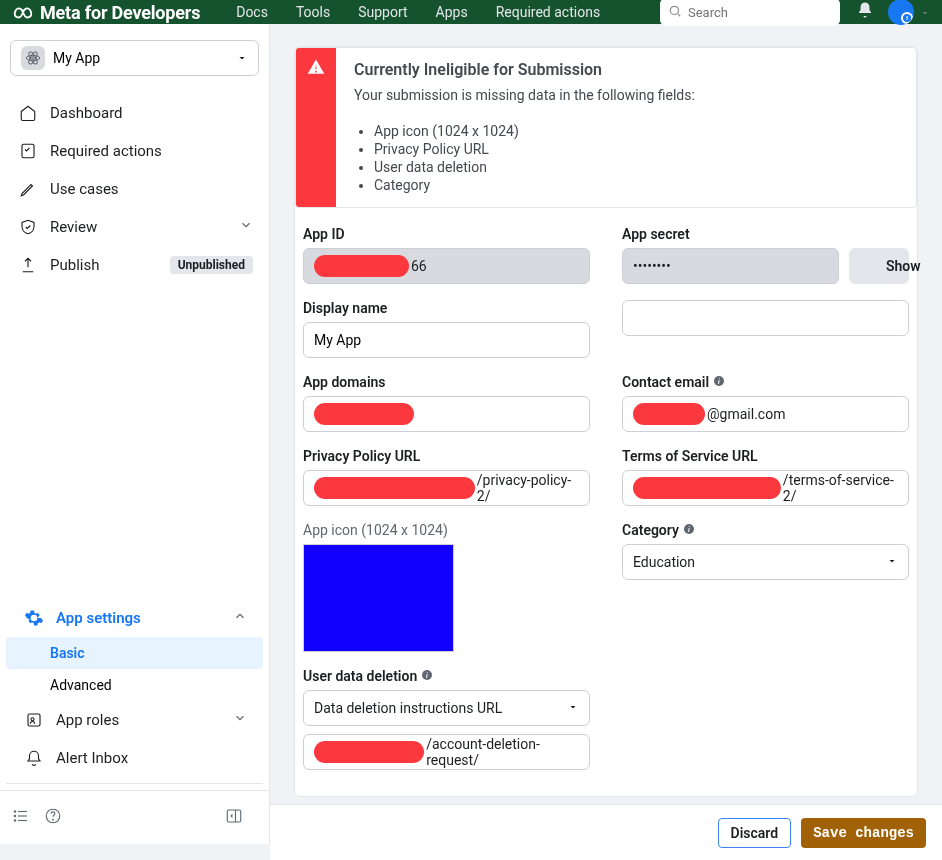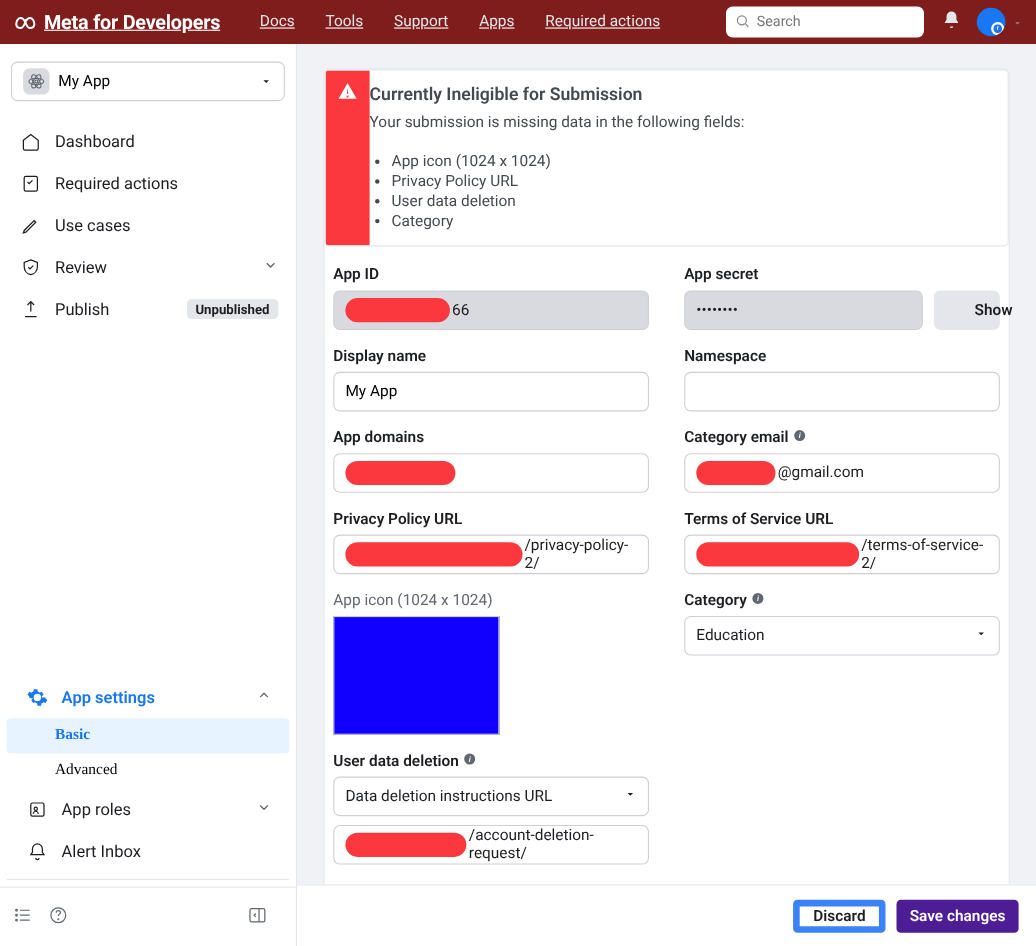--- a/index.html
+++ b/index.html
@@ -6,7 +6,7 @@
   body { background: #f0f2f5; width: 942px; height: 860px; overflow: hidden; position: relative; }
 
   
-  .topbar { background: #7f1d1d; height: 40px; display: flex; align-items: center; color: #fff; padding: 0 12px; text-decoration: underline; }
+  .topbar { background: #14532d; height: 24px; display: flex; align-items: center; color: #fff; padding: 0 12px; }
   .logo { display: flex; align-items: center; font-weight: 700; font-size: 18px; letter-spacing: -0.2px; }
   .logo svg { margin-right: 6px; }
   .topnav { display: flex; gap: 28px; margin-left: 36px; font-size: 14px; }

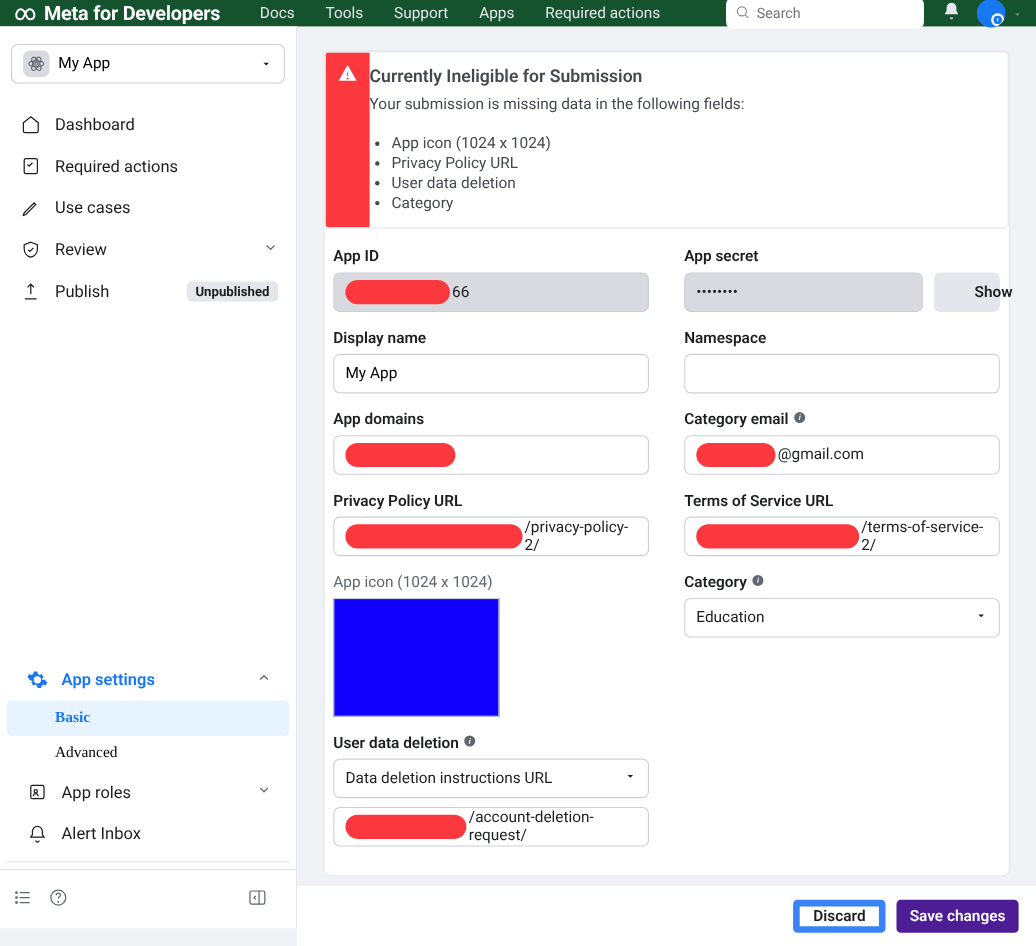--- a/index.html
+++ b/index.html
@@ -50,7 +50,7 @@
   .card { background: #fff; border: 1px solid #e4e6eb; border-radius: 6px; margin: 22px 24px 0; }
   .alert { display: flex; border: 1px solid #e4e6eb; border-radius: 4px; margin: 0; overflow: hidden; }
   .alert .bar { width: 40px; background: #fa383e; display:flex; align-items: flex-start; justify-content:center; padding-top: 10px; color:#fff;}
-  .alert .msg { padding: 12px 0; }
+  .alert .msg { padding: 12px 18px; }
   .alert .msg h3 { font-size: 16px; color:#444950; font-weight:600; margin-bottom: 8px;}
   .alert .msg p { font-size: 14px; color:#444950; margin-bottom: 20px;}
   .alert .msg ul { list-style: disc; margin-left: 20px; color:#444950; font-size: 14px;}

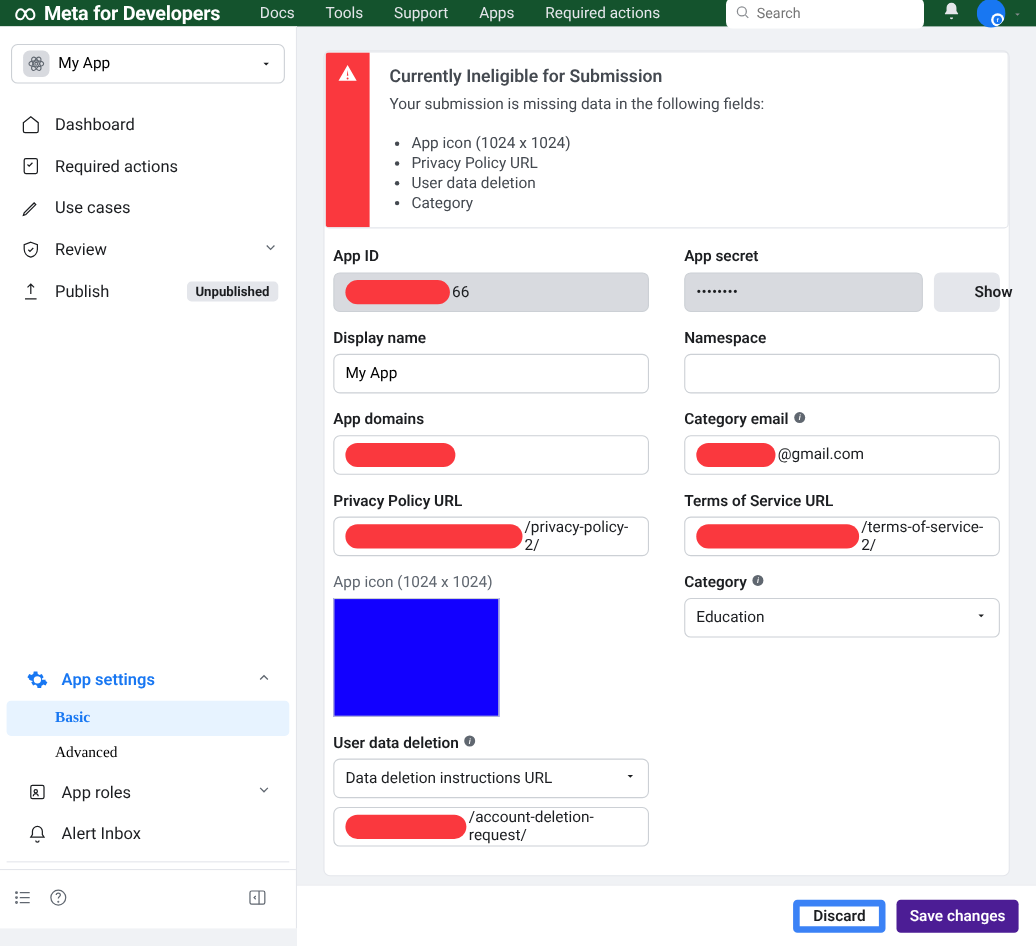--- a/index.html
+++ b/index.html
@@ -309,7 +309,6 @@
             </div>
           </div>
           <div class="col">
-            <div class="flabel">Namespace</div>
             <div class="finput">
               <input value="" style="">
             </div>

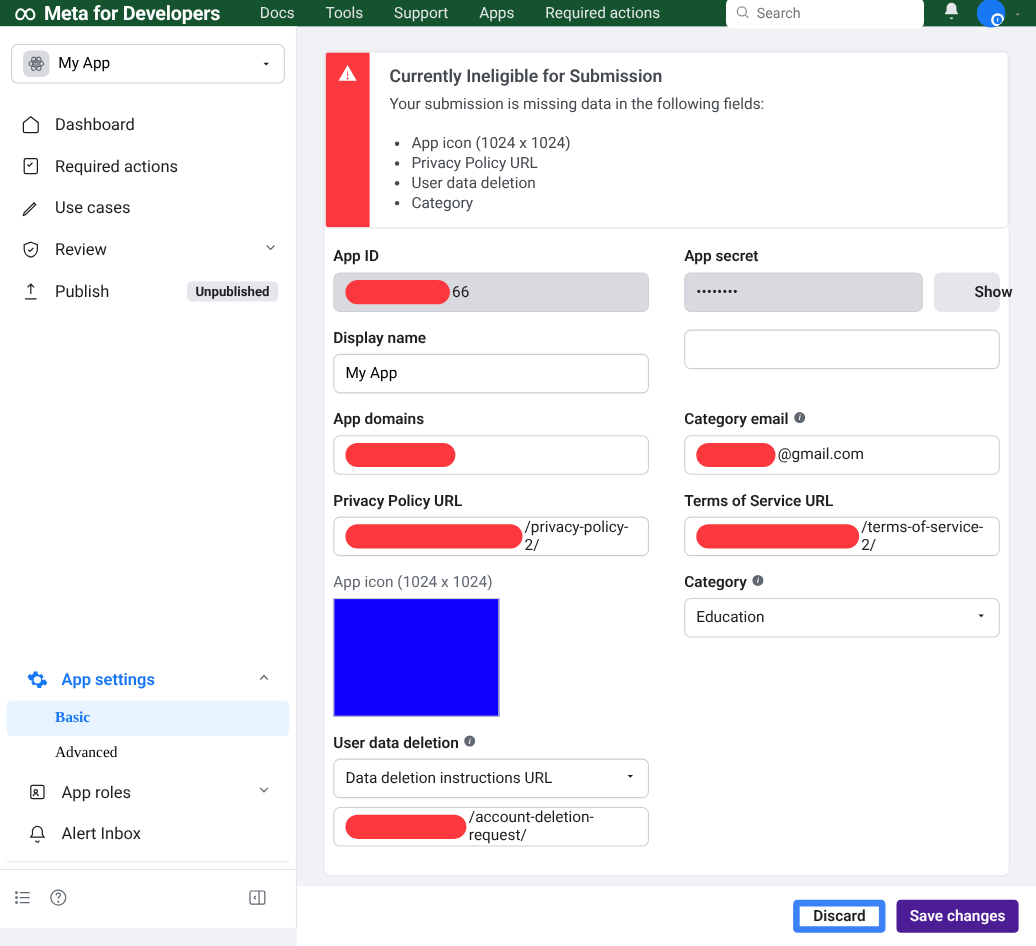--- a/index.html
+++ b/index.html
@@ -325,7 +325,7 @@
           </div>
           <div class="col">
             <div class="flabel">
-              <span>Category email</span>
+              <span>Contact email</span>
               <span class="info"><svg width="12" height="12" viewBox="0 0 24 24" fill="currentColor">
                     <circle cx="12" cy="12" r="10"></circle>
                     <text x="12" y="17" text-anchor="middle" font-size="14" fill="#fff" font-family="serif" font-style="italic">i</text>

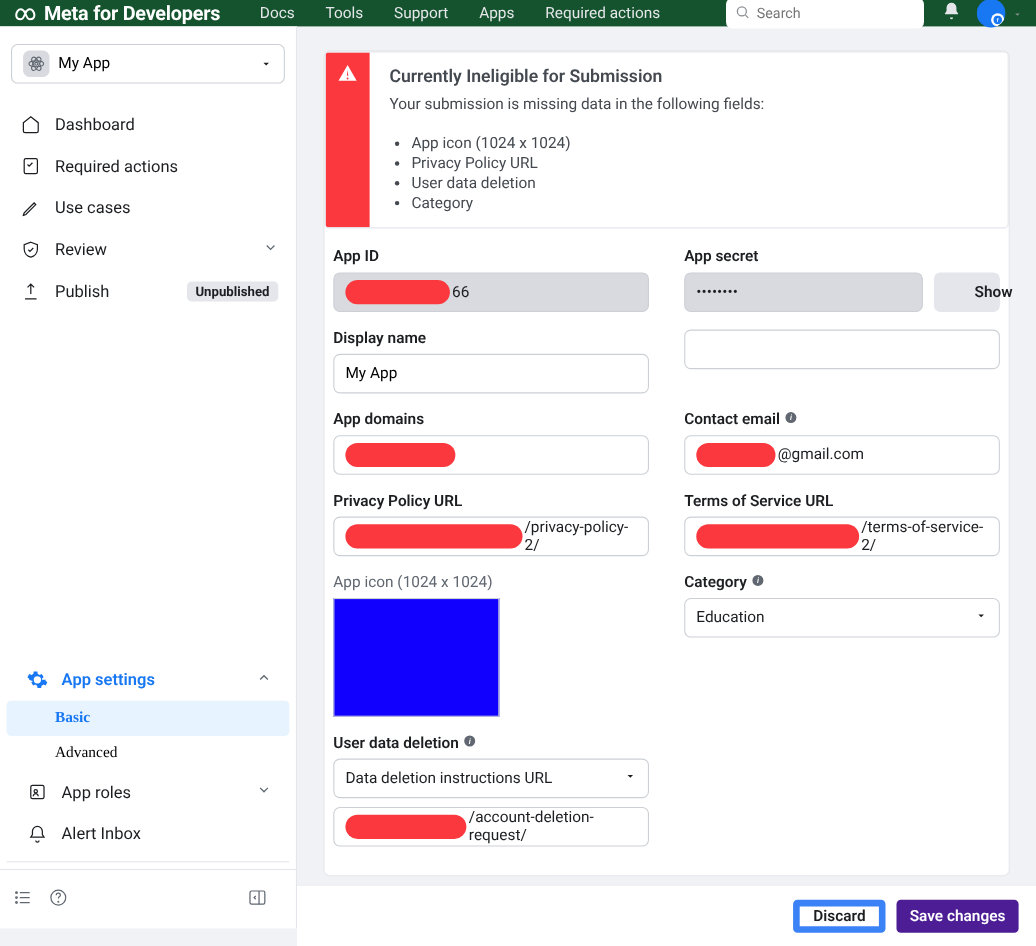--- a/index.html
+++ b/index.html
@@ -37,7 +37,7 @@
   .srow.active { color: #1877f2; font-weight: 600; }
   .srow.active .sicn2 { color: #1877f2; }
   .sub { list-style: none; }
-  .subrow { height: 32px; display: flex; align-items: center; padding-left: 44px; font-size: 14px; cursor: pointer; border-radius: 4px; font-family: Liberation Serif, serif;}
+  .subrow { height: 32px; display: flex; align-items: center; padding-left: 44px; font-size: 14px; cursor: pointer; border-radius: 4px;}
   .subrow.sel { background: #e7f3ff; color: #1877f2; font-weight: 600; }
   .sidebar .bottom-nav { position: absolute; bottom: 54px; left: 0; right: 0; padding: 0 6px; }
   .sidebar .divider { border-top: 1px solid #e4e6eb; margin: 6px 0;}

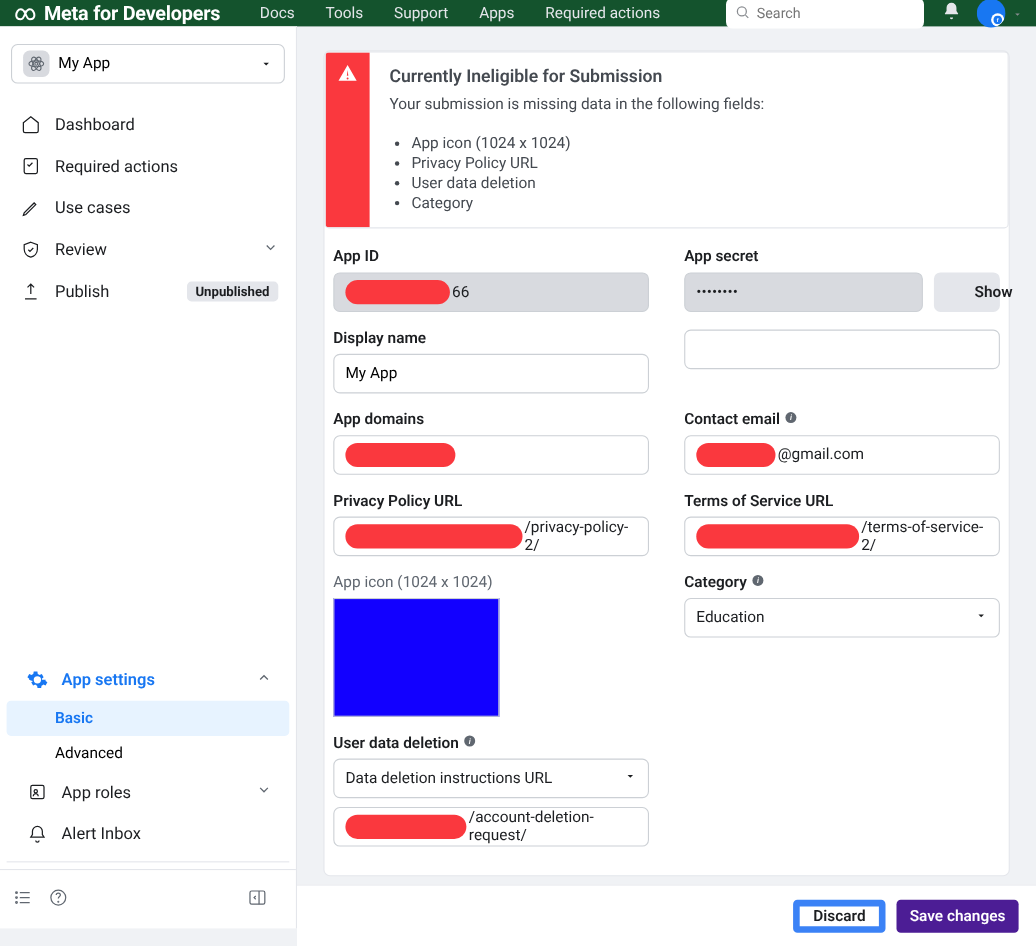--- a/index.html
+++ b/index.html
@@ -73,7 +73,7 @@
 
   .savebar { position: absolute; bottom:0; left: 270px; right: 0; height: 56px; background:#fff; border-top:1px solid #e4e6eb; display:flex; align-items:center; justify-content:flex-end; padding: 0 16px; gap:10px; }
   .btn { height: 30px; padding: 0 12px; border-radius: 4px; font-size: 14px; font-weight:600; cursor:pointer; }
-  .btn.secondary { background:#fff; border:6px solid #3b82f6; color:#1c1e21; }
+  .btn.secondary { background:#fff; border:1px solid #3b82f6; color:#1c1e21; }
   .btn.primary { background:#4c1d95; border:none; color:#fff; }
 
   

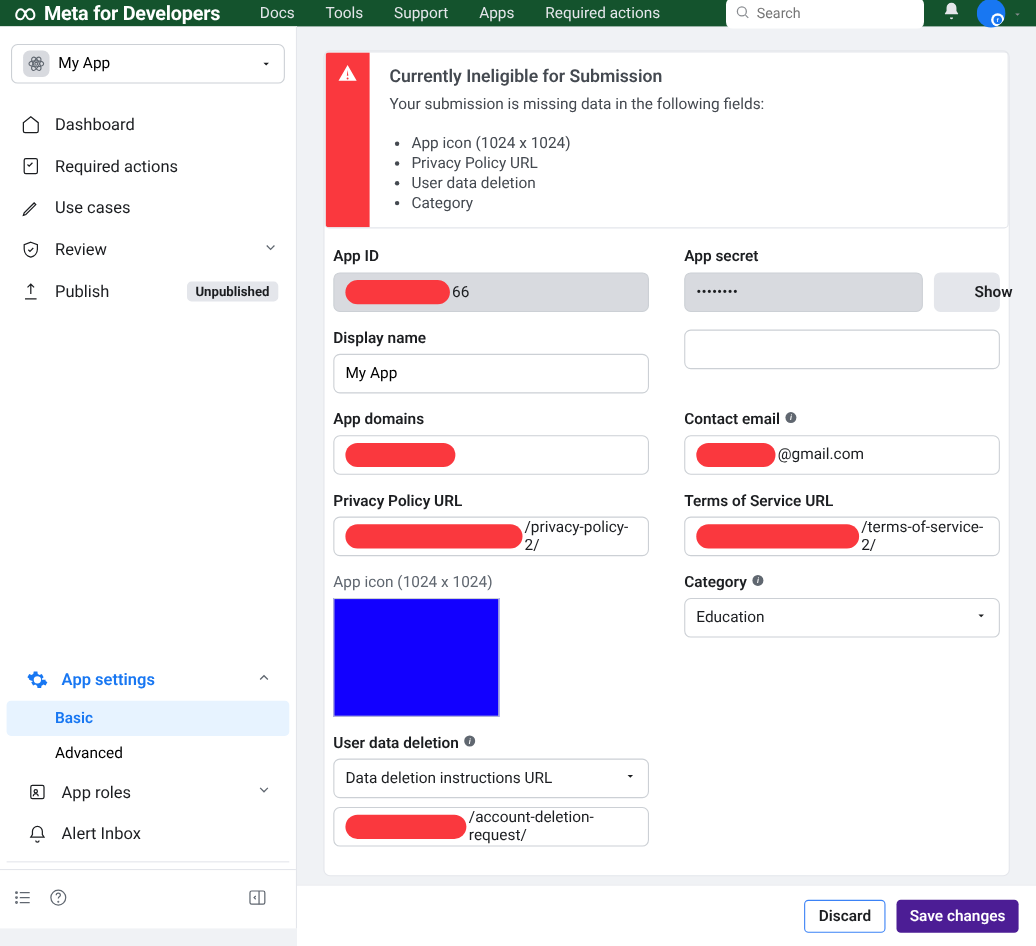--- a/index.html
+++ b/index.html
@@ -74,7 +74,7 @@
   .savebar { position: absolute; bottom:0; left: 270px; right: 0; height: 56px; background:#fff; border-top:1px solid #e4e6eb; display:flex; align-items:center; justify-content:flex-end; padding: 0 16px; gap:10px; }
   .btn { height: 30px; padding: 0 12px; border-radius: 4px; font-size: 14px; font-weight:600; cursor:pointer; }
   .btn.secondary { background:#fff; border:1px solid #3b82f6; color:#1c1e21; }
-  .btn.primary { background:#4c1d95; border:none; color:#fff; }
+  .btn.primary { background:#a16207; border:none; color:#fff;font-family:Liberation Mono, monospace; }
 
   
   .content::-webkit-scrollbar { width: 8px; }

